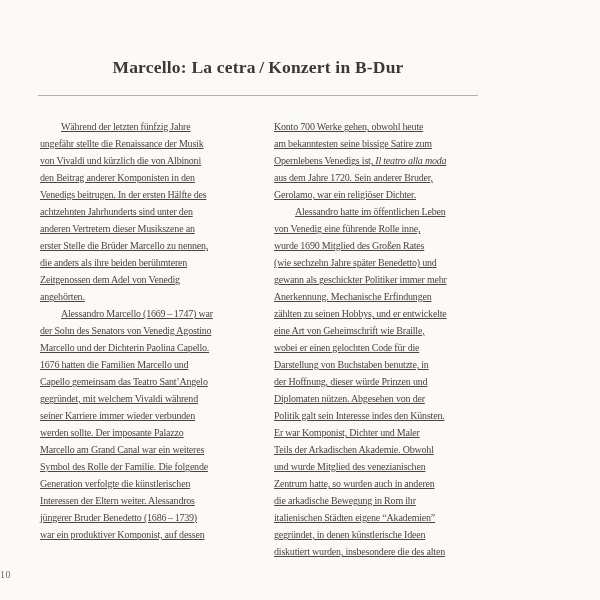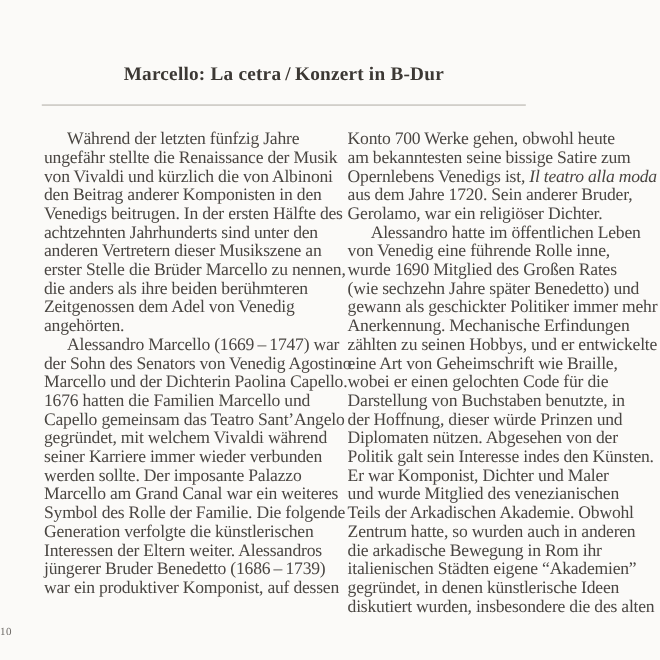--- a/index.html
+++ b/index.html
@@ -40,9 +40,10 @@
   }
   .text-column {
     width: 266px;
-    font-size: 16px;
+    font-size: 10px;
     line-height: 17px;
     letter-spacing: -0.2px;
+    text-decoration: underline;
   }
   .text-line {
     white-space: nowrap;

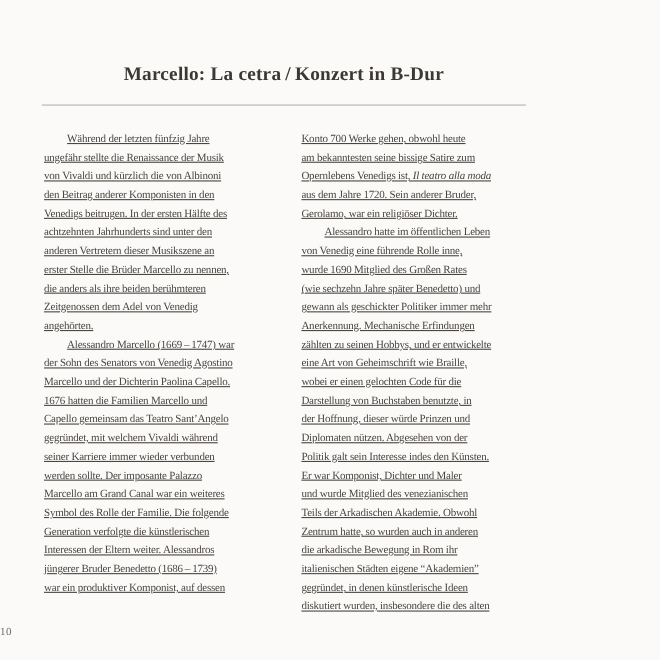--- a/index.html
+++ b/index.html
@@ -120,8 +120,8 @@
         <div class="text-line"><span>Diplomaten nützen. Abgesehen von der</span></div>
         <div class="text-line"><span>Politik galt sein Interesse indes den Künsten.</span></div>
         <div class="text-line"><span>Er war Komponist, Dichter und Maler</span></div>
+        <div class="text-line"><span>Teils der Arkadischen Akademie. Obwohl</span></div>
         <div class="text-line"><span>und wurde Mitglied des venezianischen</span></div>
-        <div class="text-line"><span>Teils der Arkadischen Akademie. Obwohl</span></div>
         <div class="text-line"><span>Zentrum hatte, so wurden auch in anderen</span></div>
         <div class="text-line"><span>die arkadische Bewegung in Rom ihr</span></div>
         <div class="text-line"><span>italienischen Städten eigene “Akademien”</span></div>

